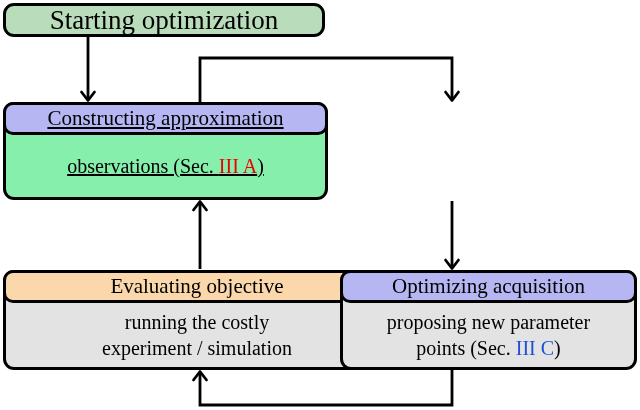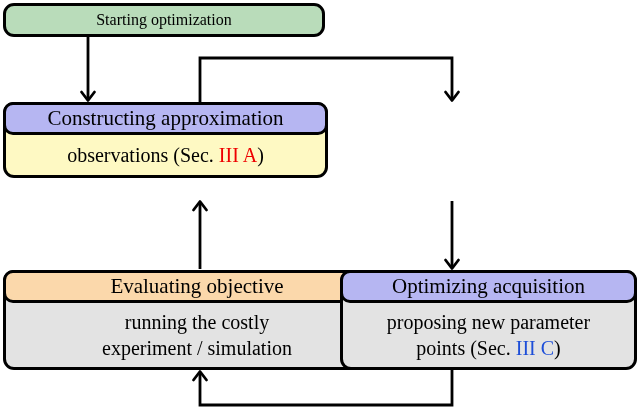--- a/index.html
+++ b/index.html
@@ -13,7 +13,7 @@
     position:absolute; left:3px; top:3px; width:322px; height:34px;
     box-sizing:border-box; border:3px solid #000; border-radius:11px;
     display:flex; align-items:center; justify-content:center;
-    font-size:16px;
+    font-size:27px;
   }
 
   .node {

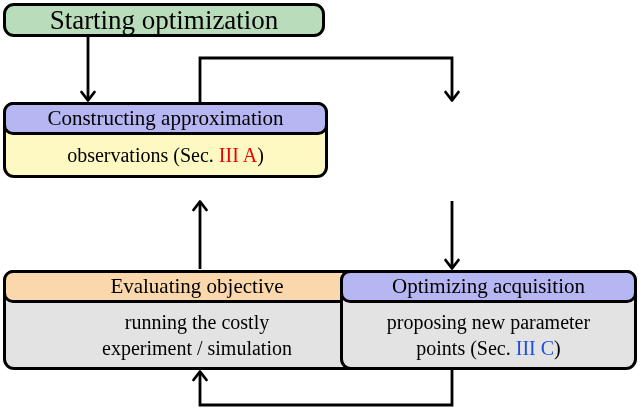--- a/index.html
+++ b/index.html
@@ -60,7 +60,7 @@
     <span>Starting optimization</span>
   </div>
 
-  <div class="node" style="left: 3px; top: 102px; width: 325px; height: 76px; background-color: #fef9c3;">
+  <div class="node" style="left: 3px; top: 102px; width: 325px; height: 98px; background-color: #86efac; text-decoration: underline;">
     <div class="node-header" style="background-color: rgb(182, 182, 242);">
       <span>Constructing approximation</span>
     </div>

